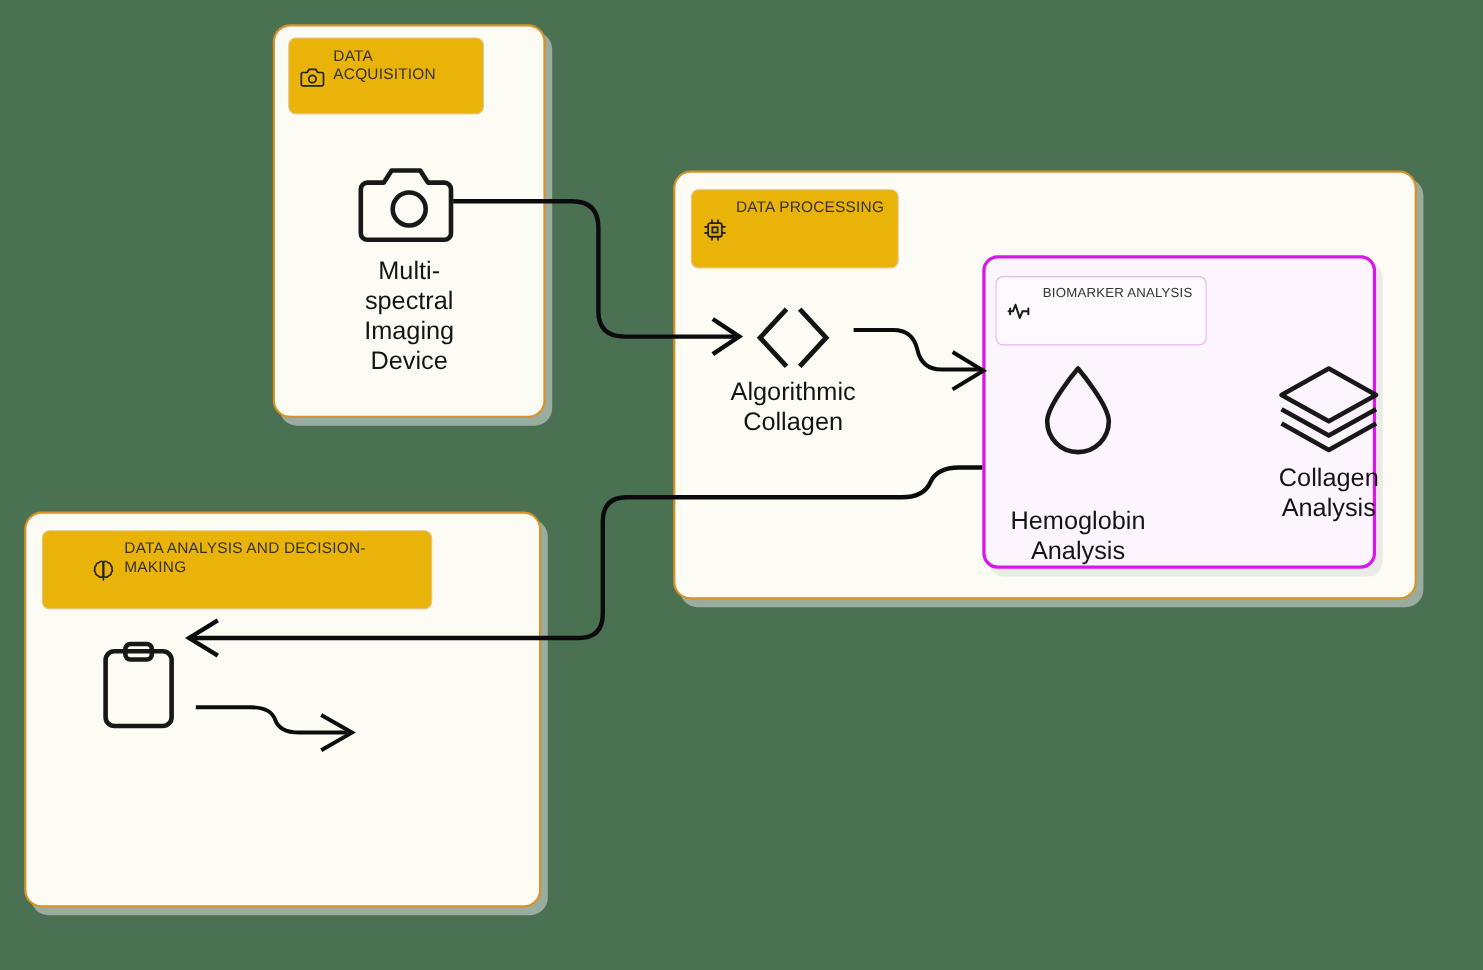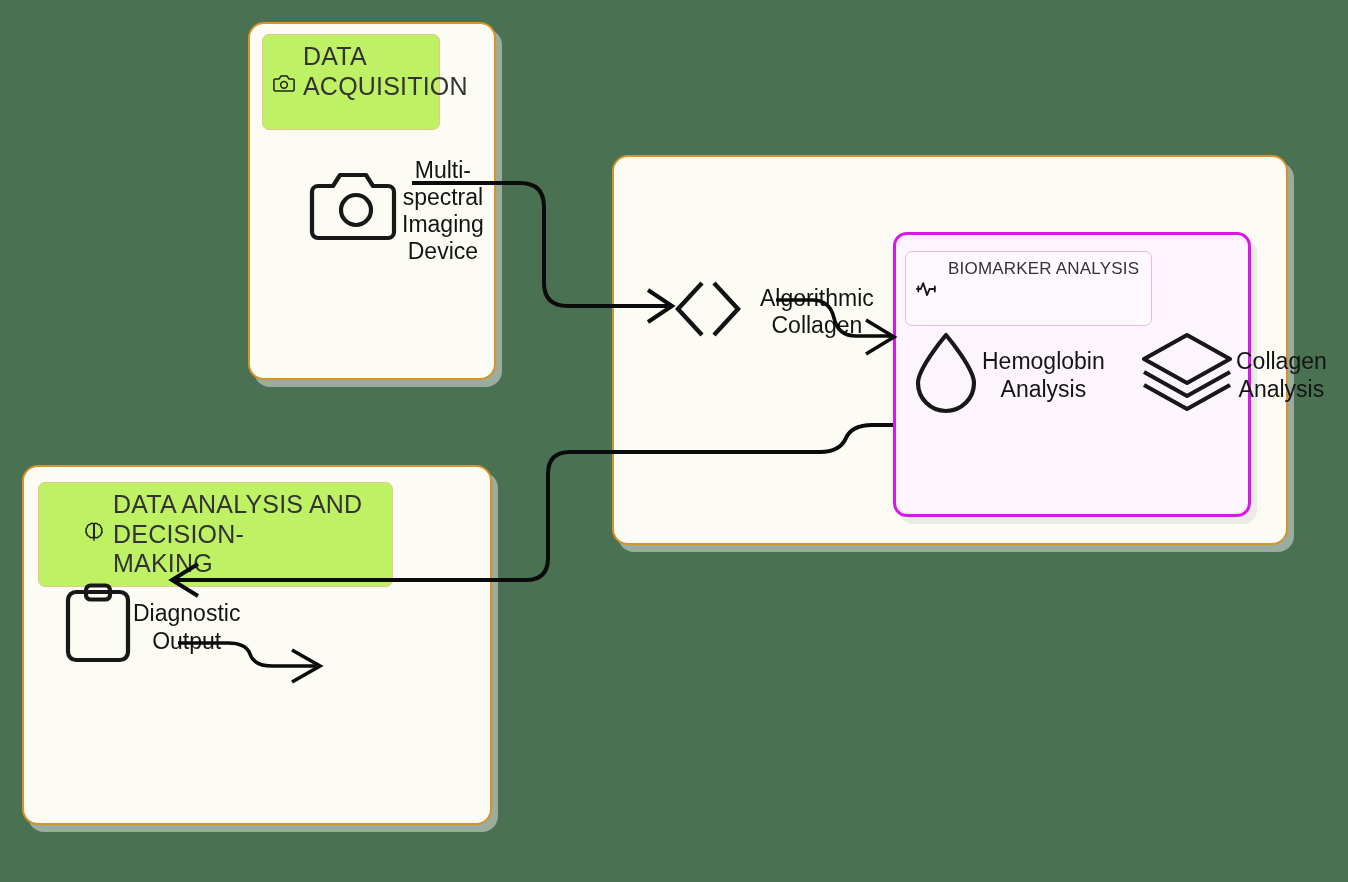--- a/index.html
+++ b/index.html
@@ -37,12 +37,12 @@
     display: flex;
     align-items: flex-start;
     gap: 8px;
-    background: #bef264;
+    background: #eab308;
     border: 1.5px solid #e3c58e;
     border-radius: 7px;
     padding: 7px 12px 7px 10px;
     color: #333333;
-    font-size: 25px;
+    font-size: 14px;
     line-height: 1.18;
     letter-spacing: 0.2px;
     white-space: pre-line;

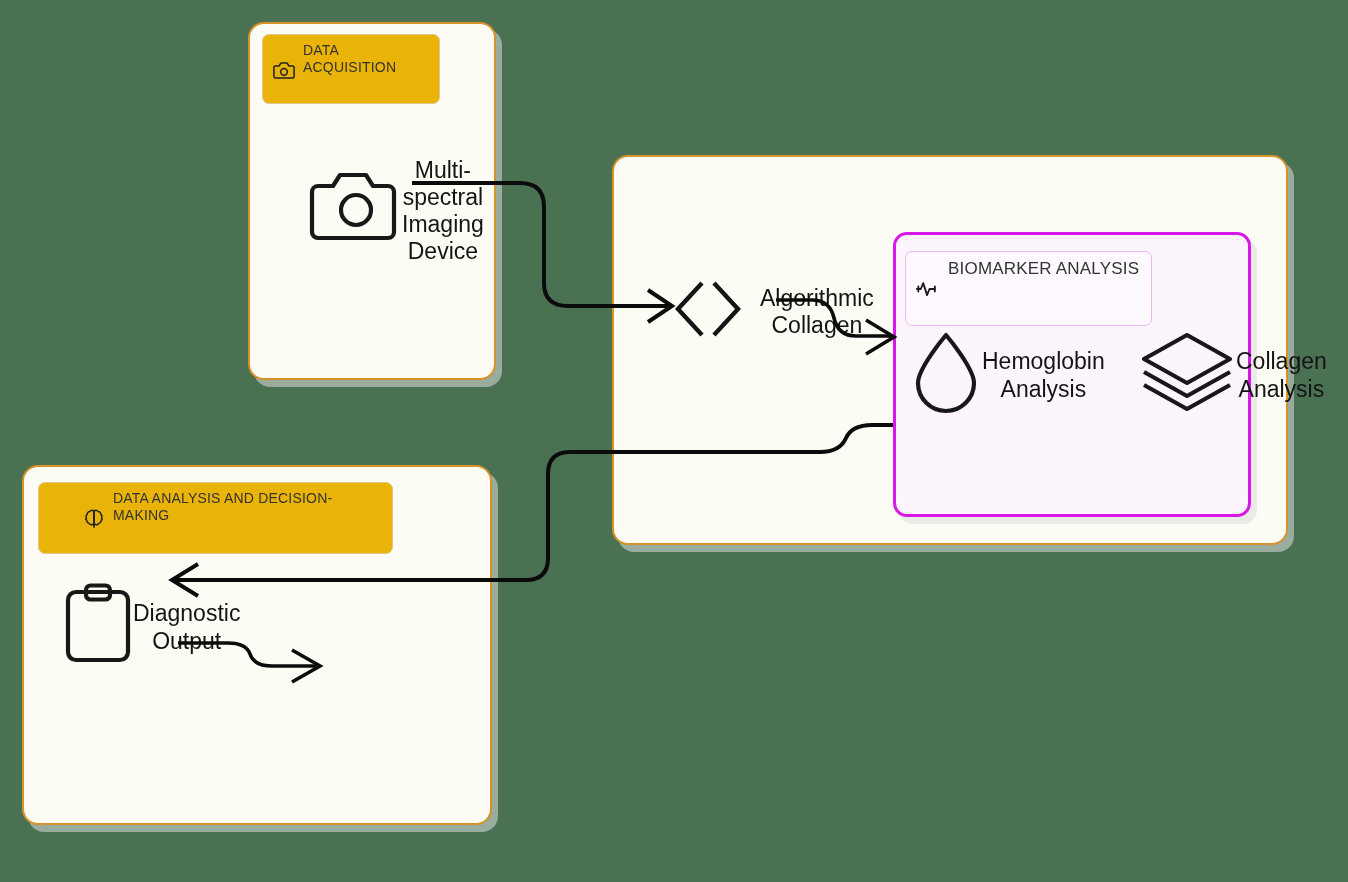--- a/index.html
+++ b/index.html
@@ -118,6 +118,18 @@
 
   <div class="group" style="left:612px; top:155px; width:676px; height:390px;"></div>
 
+  <div class="chip" style="left:628px; top:172px;">
+    <span class="chip-ico">
+      <svg width="22" height="22" viewBox="0 0 24 24">
+        <rect x="5.2" y="5.2" width="13.6" height="13.6" rx="2" fill="none" stroke="#222" stroke-width="1.8"></rect>
+        <rect x="9.4" y="9.4" width="5.2" height="5.2" fill="none" stroke="#222" stroke-width="1.8"></rect>
+        <g stroke="#222" stroke-width="1.7" stroke-linecap="round">
+          <path d="M9 2.2v3M15 2.2v3M9 18.8v3M15 18.8v3M2.2 9h3M2.2 15h3M18.8 9h3M18.8 15h3"></path>
+        </g>
+      </svg>
+    </span>
+    <span class="chip-txt">DATA PROCESSING</span>
+  </div>
 
   <div class="node" style="left:656px; top:278px; width:130px;">
     <span class="ico">

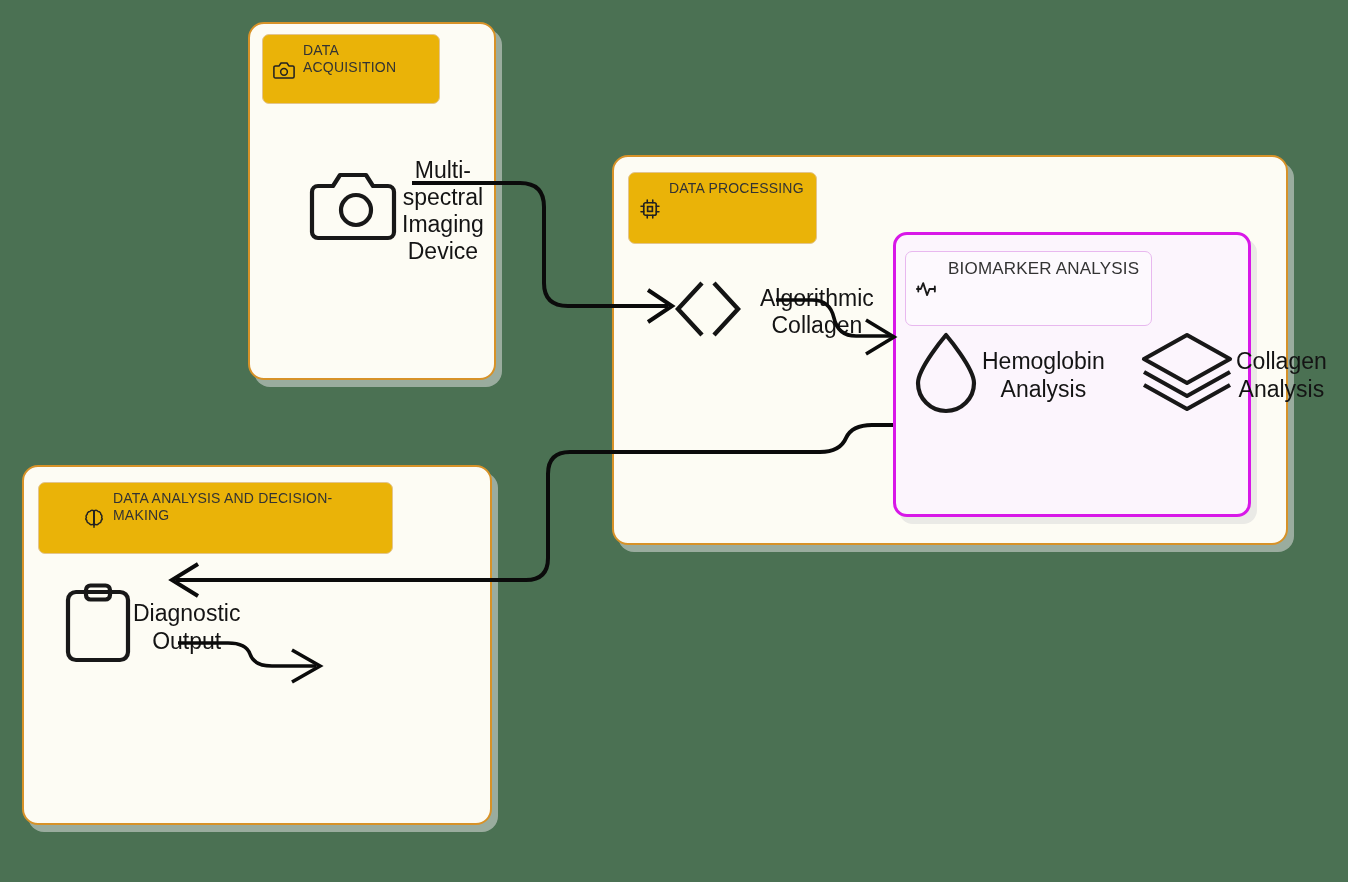--- a/index.html
+++ b/index.html
@@ -59,10 +59,11 @@
   .node {
     position: absolute;
     display: flex;
-    flex-direction: row;
+    flex-direction: column;
     align-items: center;
     text-align: center;
     color: #111111;
+    justify-content: flex-end;
   }
   .node .ico { display: block; }
   .node .lbl {

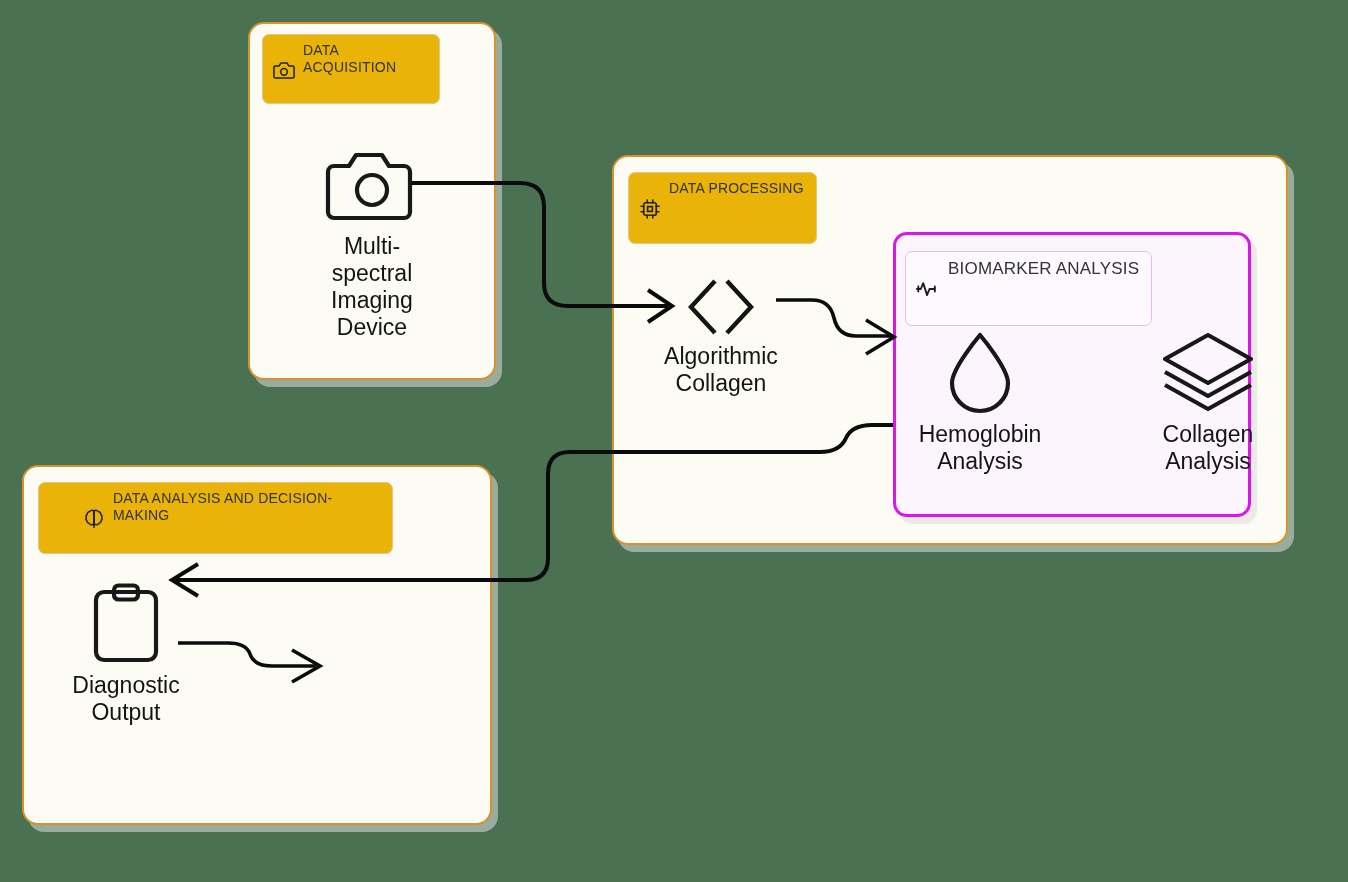--- a/index.html
+++ b/index.html
@@ -50,7 +50,7 @@
   .chip.biochip {
     background: #fdf9fe;
     border: 1.5px solid #e8b8ef;
-    font-size: 17px;
+    font-size: 12px;
   }
   .chip .chip-ico { flex: 0 0 auto; margin-top: 1px; }
   .chip .chip-txt { display: block; }

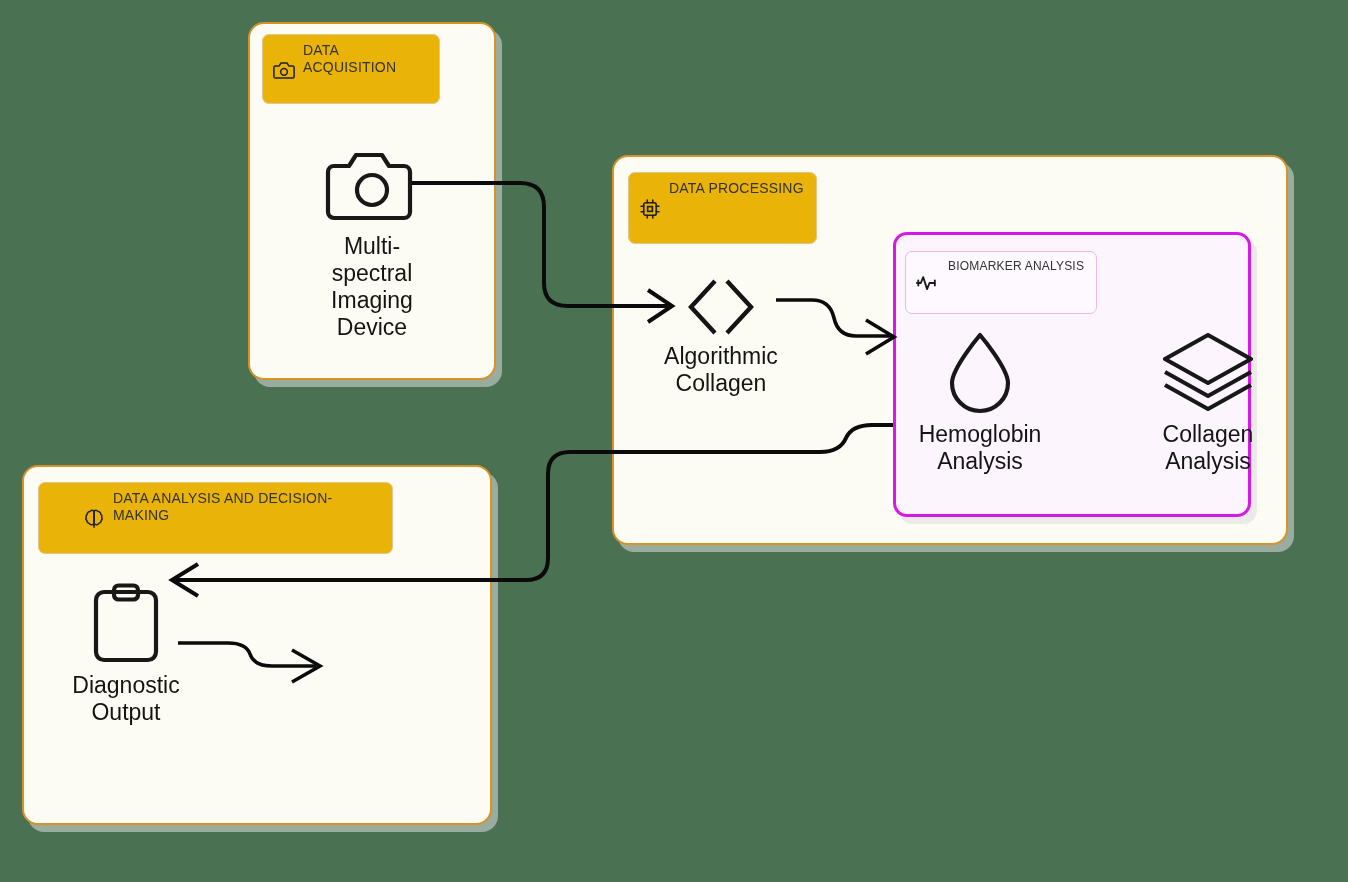--- a/index.html
+++ b/index.html
@@ -157,7 +157,7 @@
     <span class="chip-txt">BIOMARKER ANALYSIS</span>
   </div>
 
-  <div class="node" style="left:910px; top:330px; width:140px;">
+  <div class="node" style="left:910px; top:330px; width:140px;gap:39px;">
     <span class="ico">
       <svg width="72" height="84" viewBox="0 0 72 84">
         <path d="M36 5 C36 5 8 38 8 53 a28 28 0 0 0 56 0 C64 38 36 5 36 5 z" fill="none" stroke="#181818" stroke-width="4.2" stroke-linejoin="round"></path>

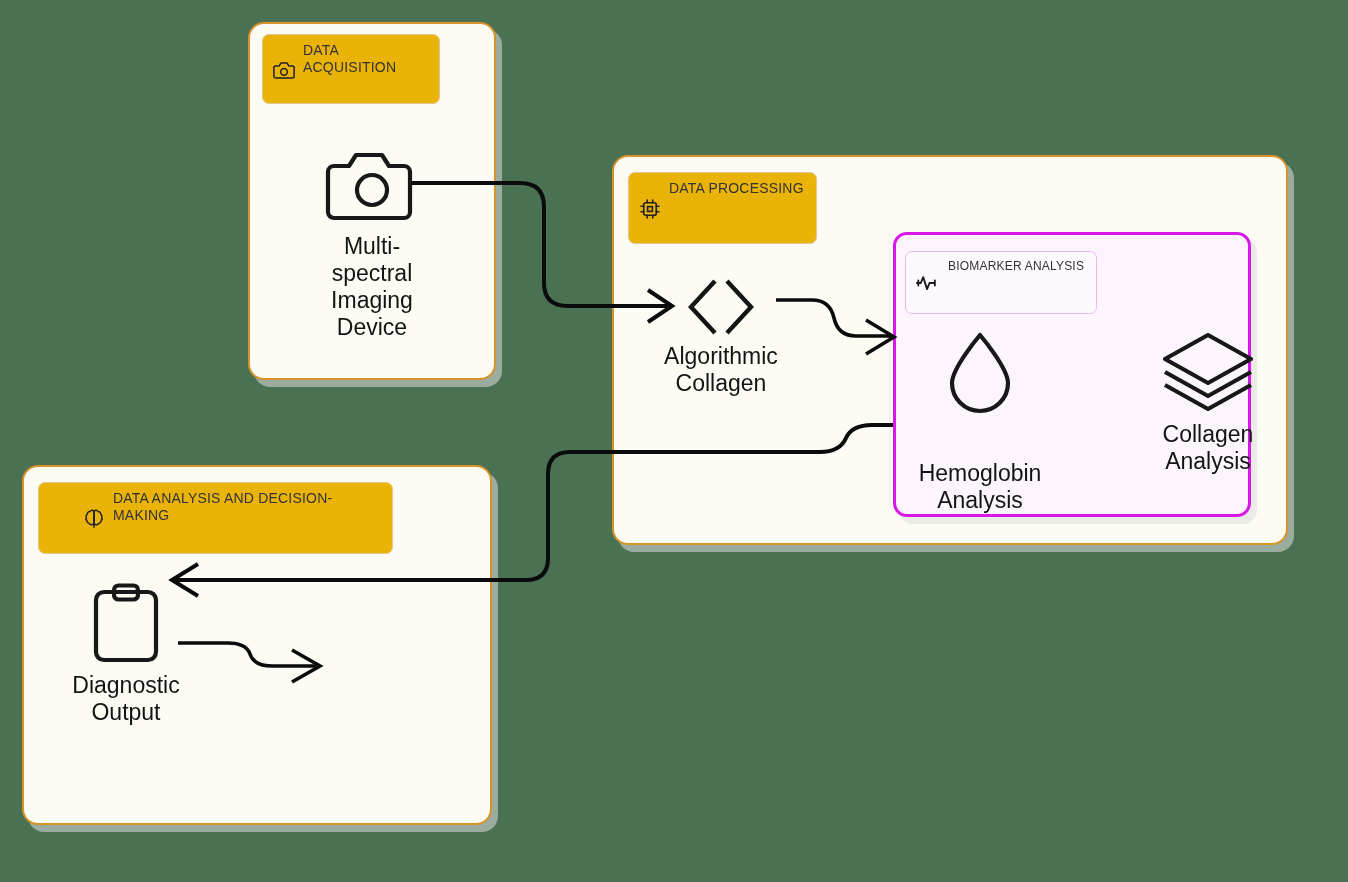--- a/index.html
+++ b/index.html
@@ -202,8 +202,6 @@
         <rect x="23" y="2.5" width="24" height="14" rx="4.5" fill="none" stroke="#181818" stroke-width="4.2"></rect>
       </svg>
     </span>
-    <span class="lbl">Diagnostic
-Output</span>
   </div>
 
 

